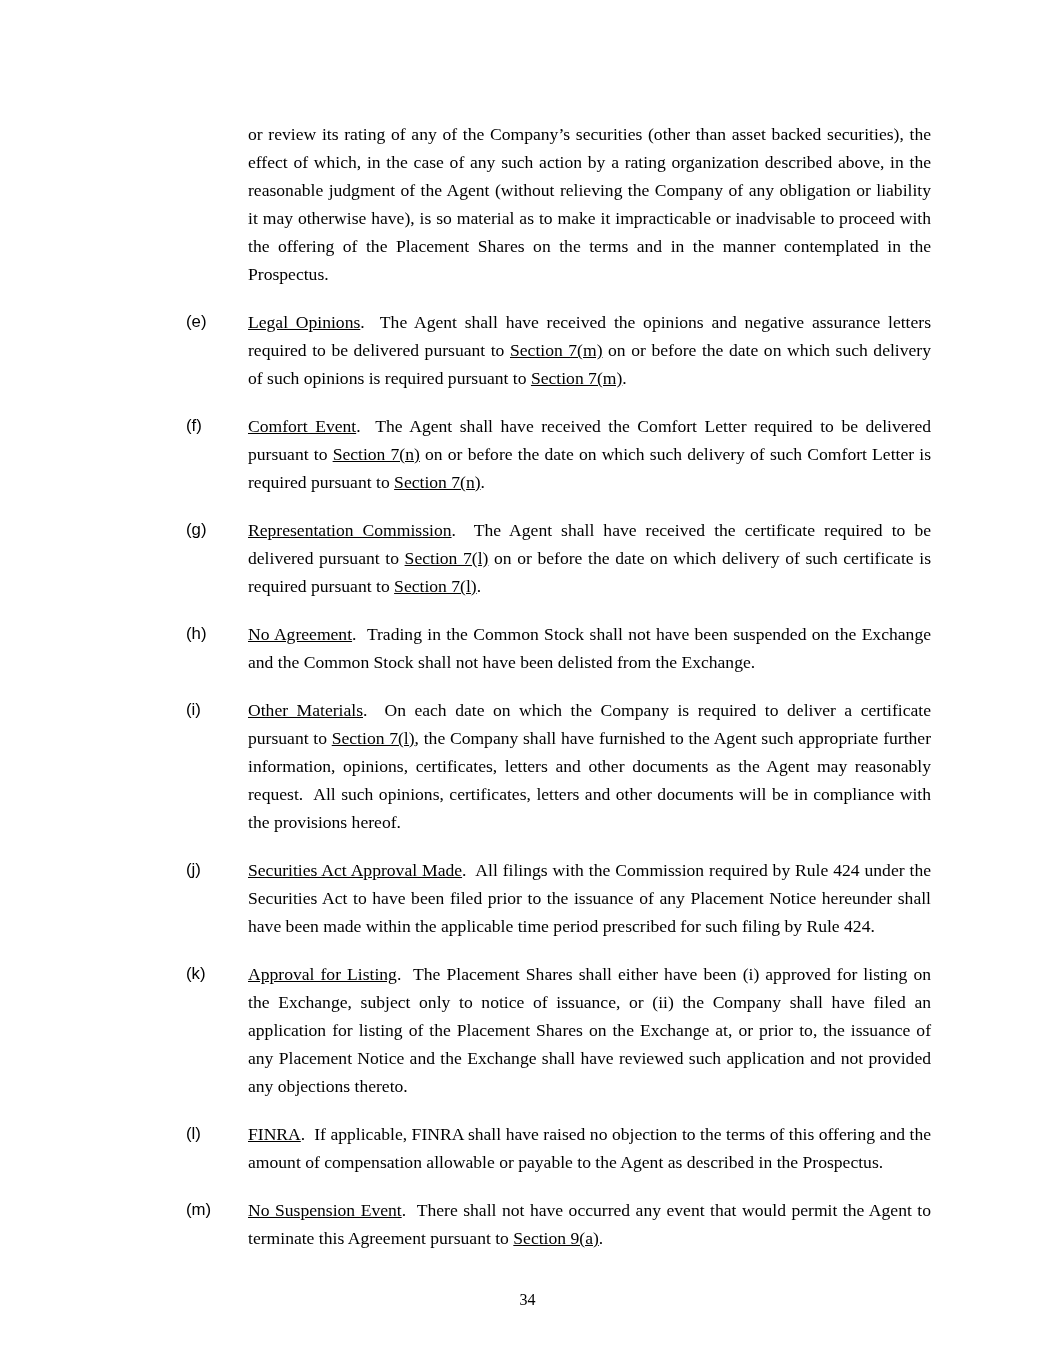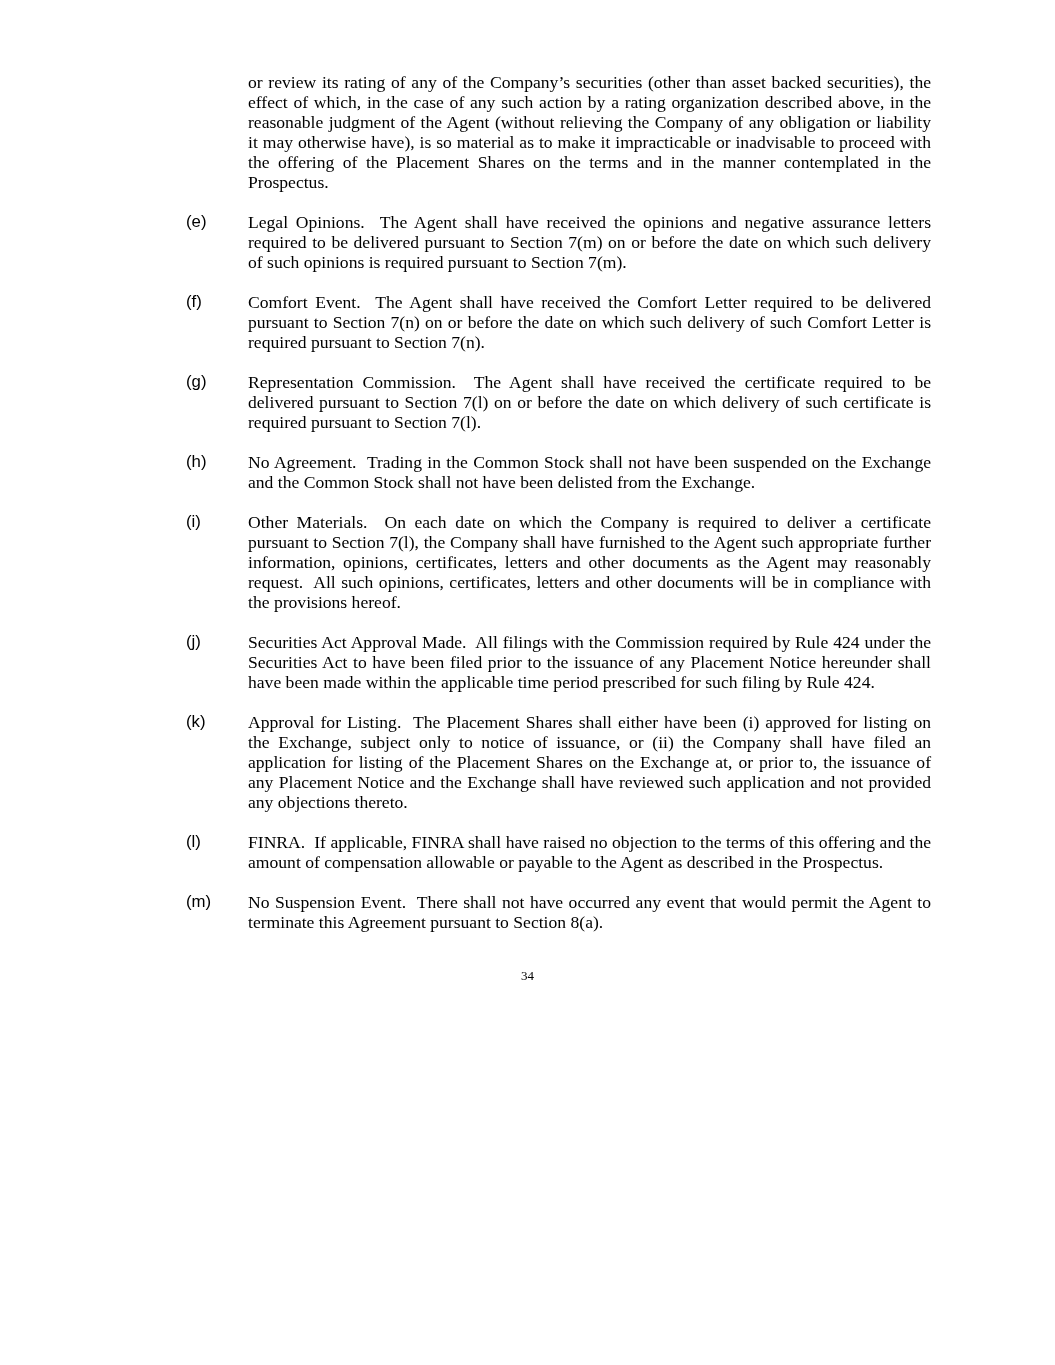--- a/index.html
+++ b/index.html
@@ -14,10 +14,10 @@
     background: #ffffff;
     color: #000000;
     box-sizing: border-box;
-    padding: 72px 124px 0 186px;
+    padding: 120px 124px 0 186px;
     font-family: "Liberation Serif", serif;
     font-size: 17.6px;
-    line-height: 20px;
+    line-height: 28px;
     overflow: hidden;
   }
   .para {

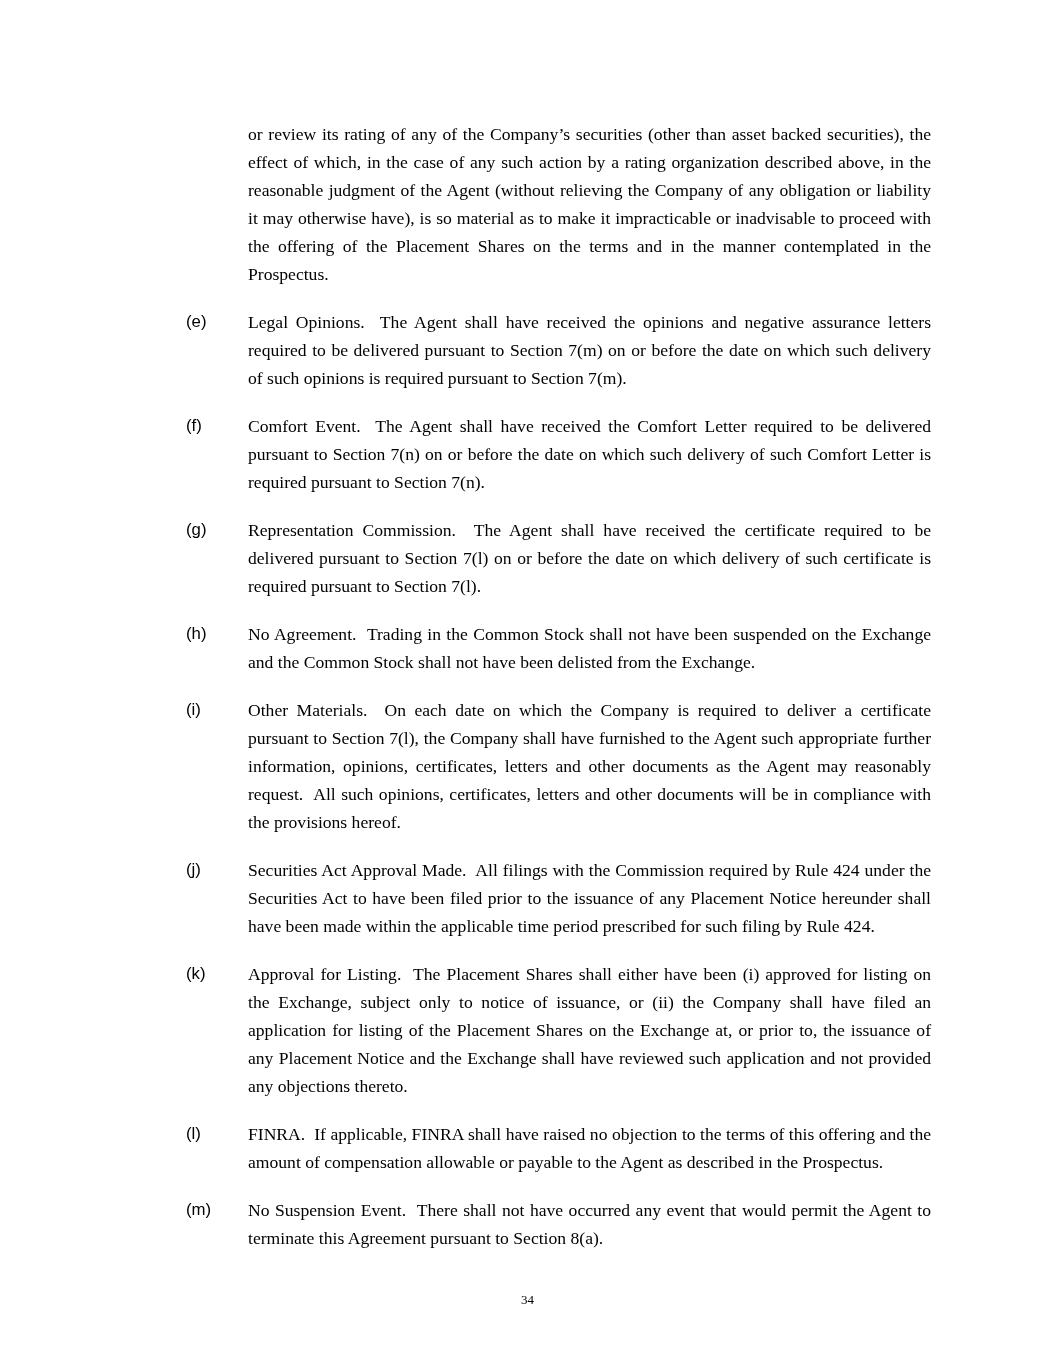--- a/index.html
+++ b/index.html
@@ -34,6 +34,7 @@
     text-align: justify;
   }
   .u {
+    text-decoration: underline;
   }
   .footer {
     margin: 34px -124px 0 -186px;

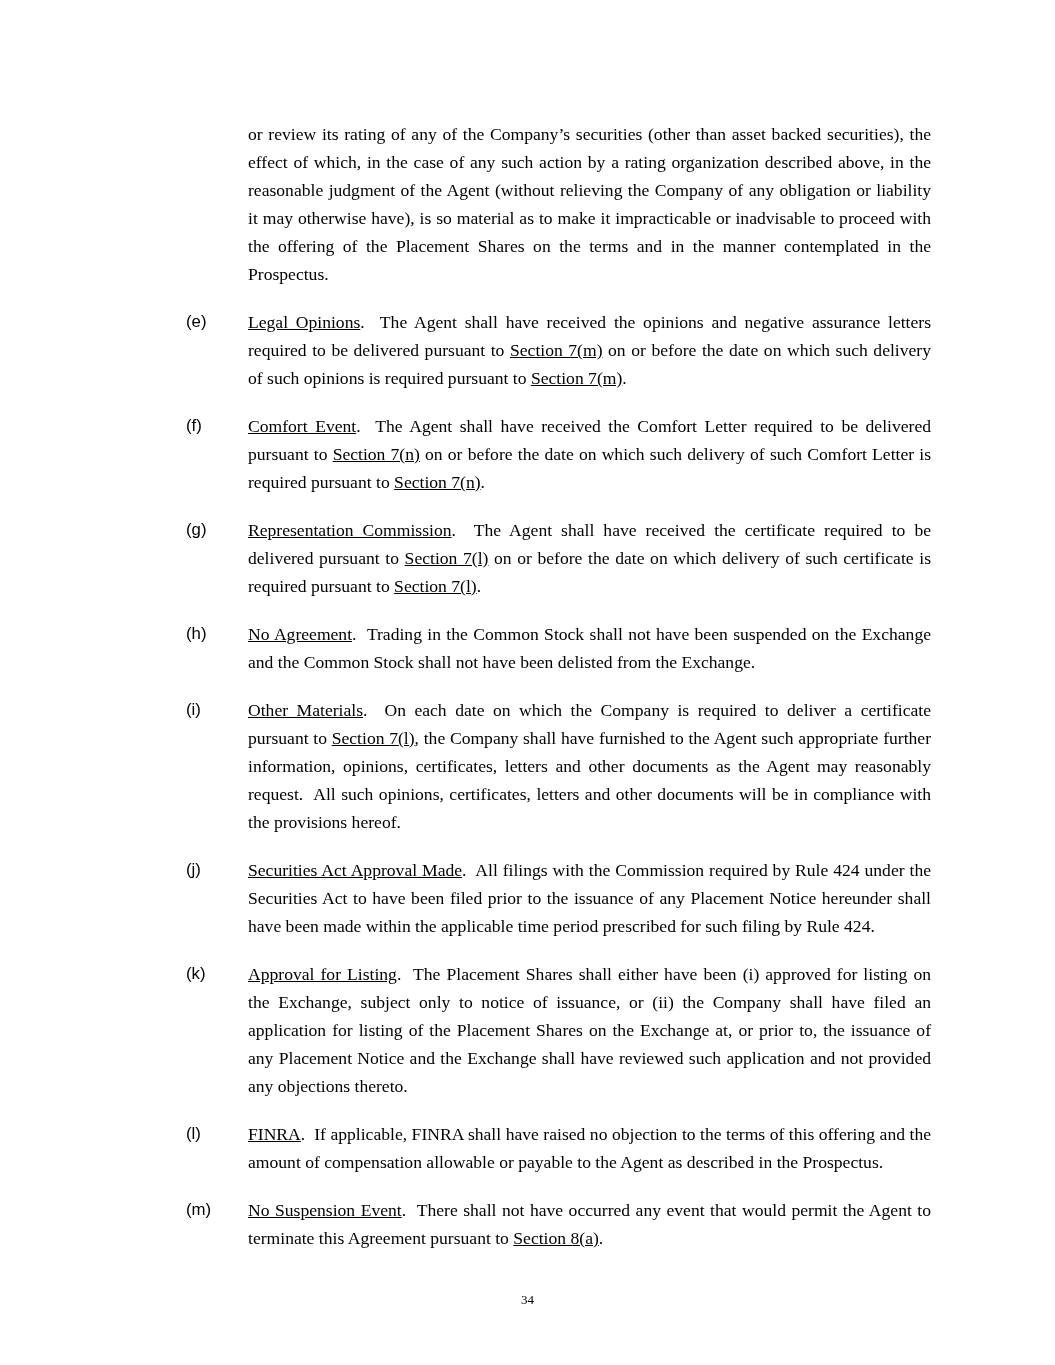--- a/index.html
+++ b/index.html
@@ -95,7 +95,7 @@
 
   <div class="para">
     <div class="para-label">(m)</div>
-    <div class="para-body"><span class="u">No Suspension Event</span><span>.&nbsp; There shall not have occurred any event that would permit the Agent to terminate this Agreement pursuant to </span><span class="u">Section 8(a)</span><span>.</span></div>
+    <div class="para-body"><span class="u">No Suspension Event</span><span>.&nbsp; There shall not have occurred any event that would permit the Agent to terminate this Agreement pursuant to </span><span class="u">Section 9(a)</span><span>.</span></div>
   </div>
 </div>
   <div class="footer">

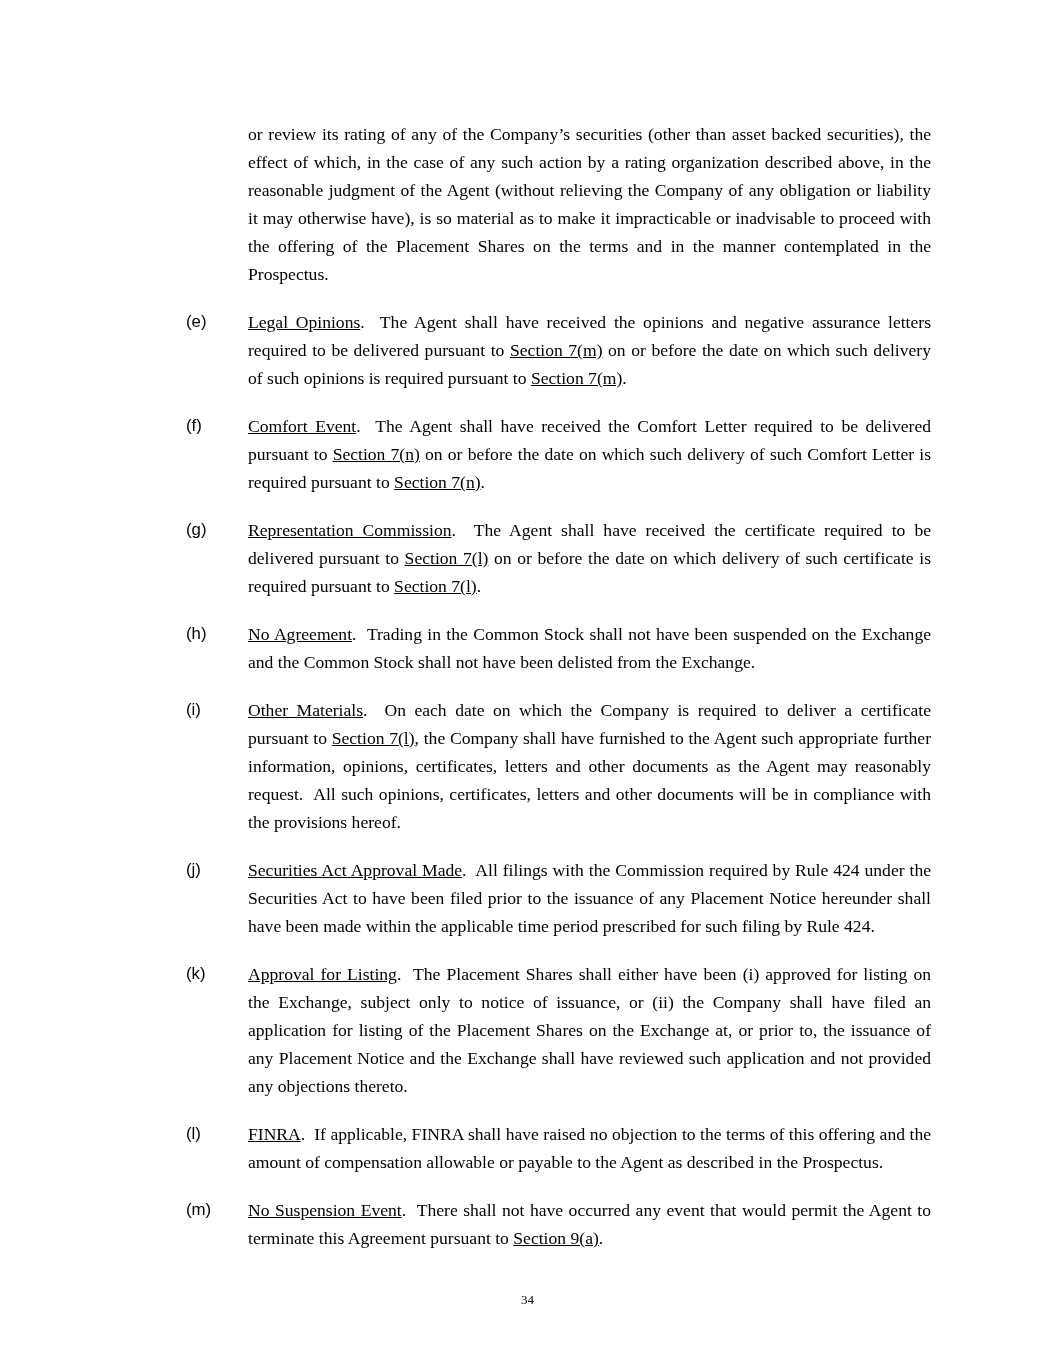--- a/index.html
+++ b/index.html
@@ -40,7 +40,7 @@
     margin: 34px -124px 0 -186px;
     text-align: center;
     font-family: "Liberation Serif", serif;
-    font-size: 13px;
+    font-size: 16px;
   }
 </style>
 </head>

